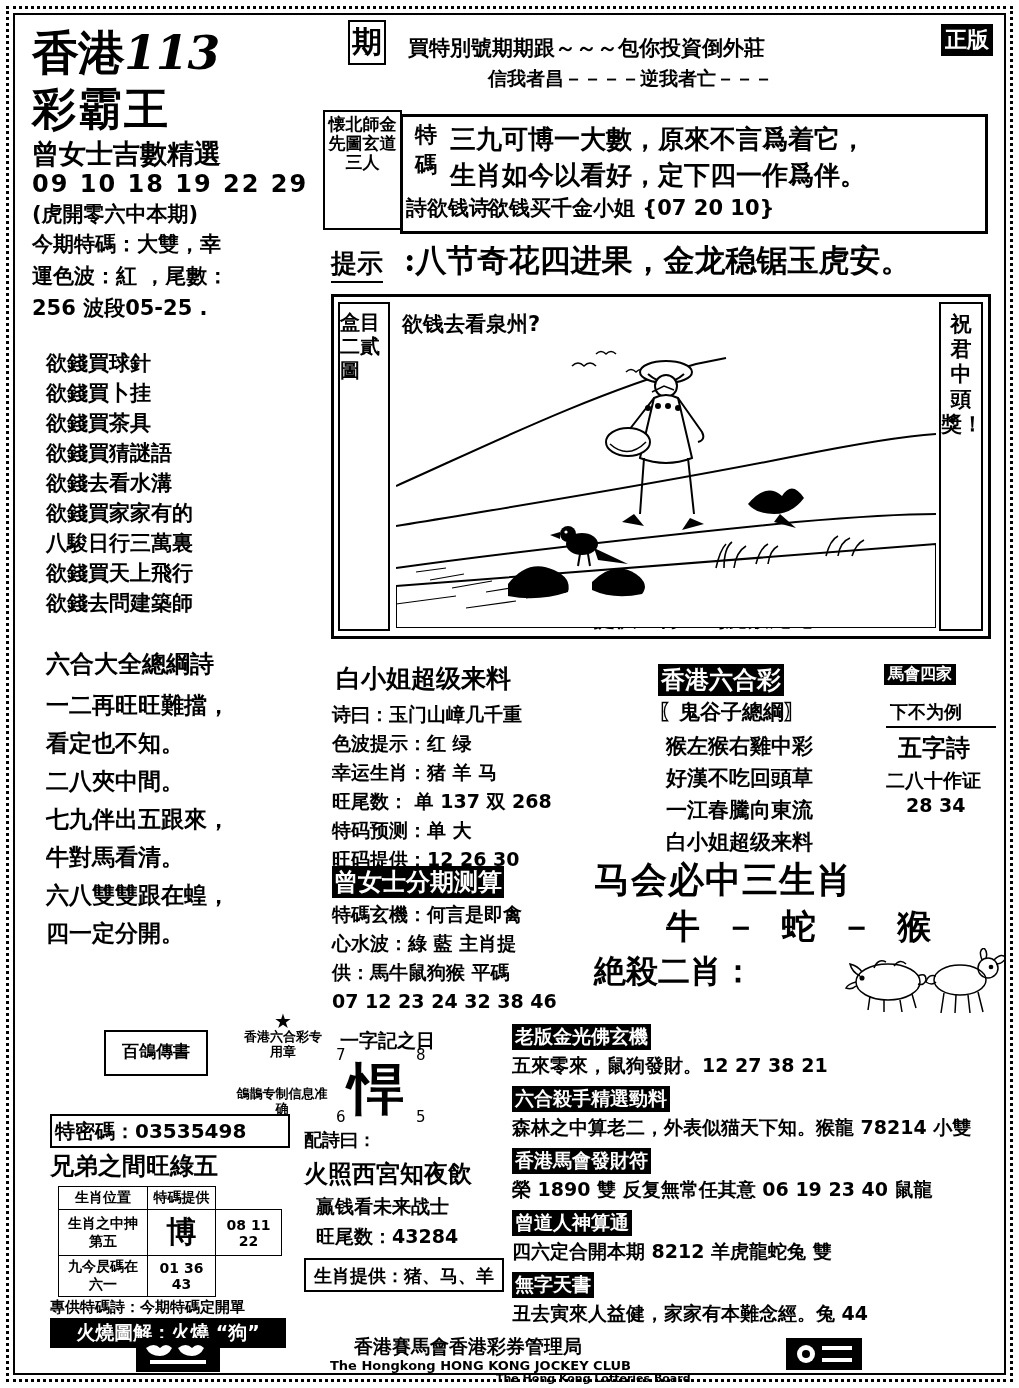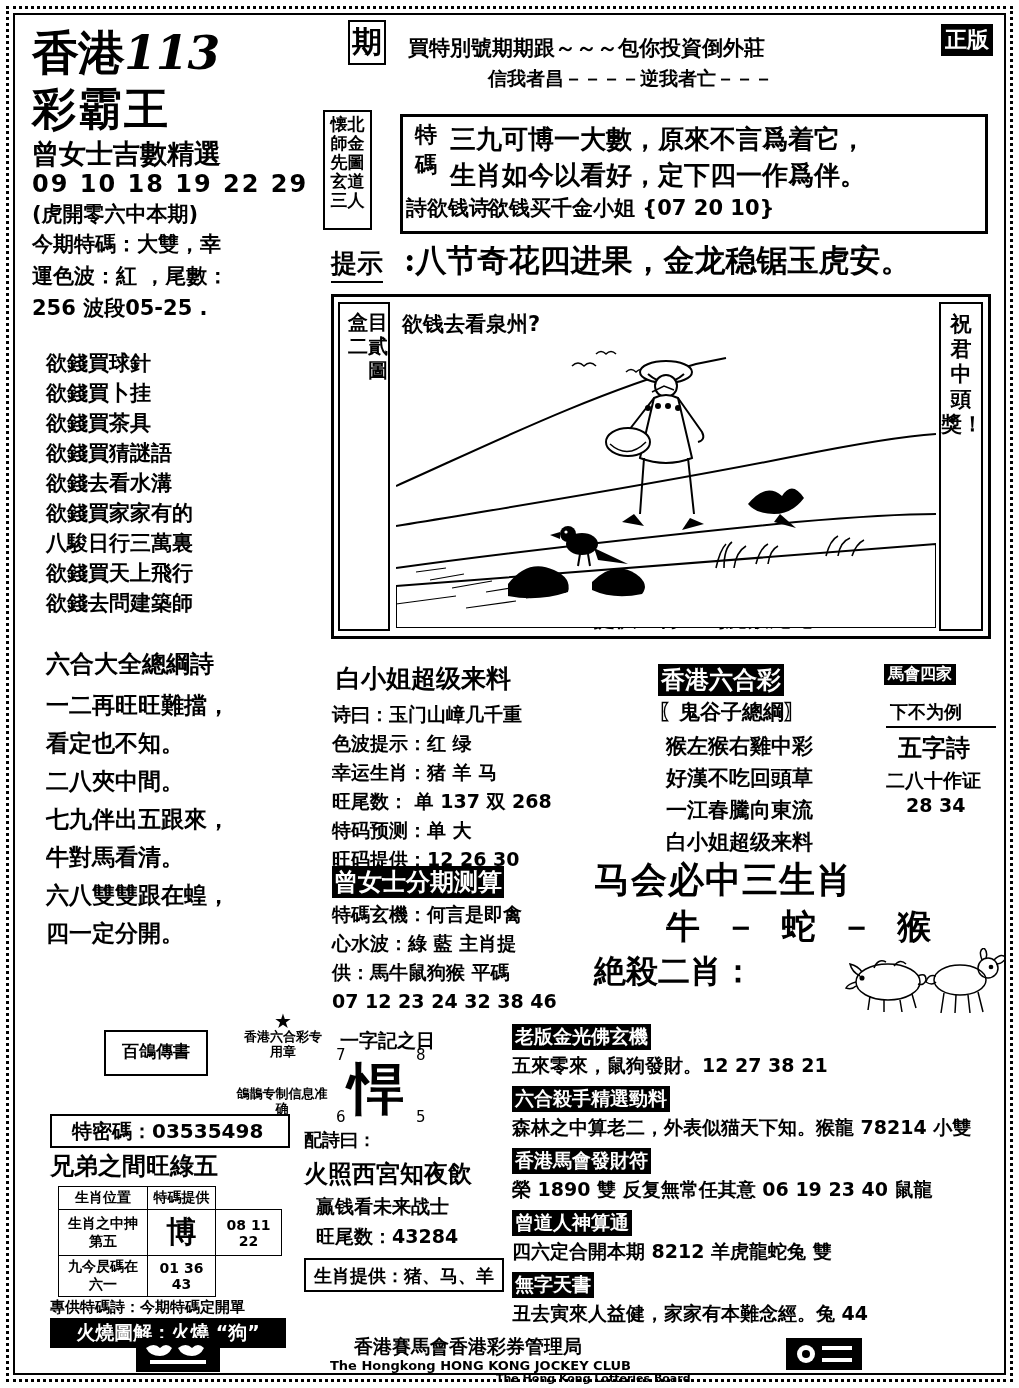--- a/index.html
+++ b/index.html
@@ -34,7 +34,7 @@
   .liuhe-lines{left:28px;top:668px;font-size:23px;font-weight:bold;line-height:38px;font-family:"DejaVu Serif",serif;}
 
   
-  #seal-left{left:305px;top:92px;width:49px;height:120px;border:2px solid #000;font-size:17px;font-weight:bold;line-height:19px;padding:3px;box-sizing:border-box;text-align:center;}
+  #seal-left{left:305px;top:92px;width:79px;height:120px;border:2px solid #000;font-size:17px;font-weight:bold;line-height:19px;padding:3px;box-sizing:border-box;text-align:center;}
   #tema-box{left:382px;top:96px;width:588px;height:120px;border:3px solid #000;box-sizing:border-box;}
   #tema-label{left:388px;top:102px;font-size:22px;font-weight:bold;line-height:30px;width:40px;text-align:center;}
   #tema-l1{left:432px;top:104px;font-size:26px;font-weight:bold;font-family:"DejaVu Serif",serif;}

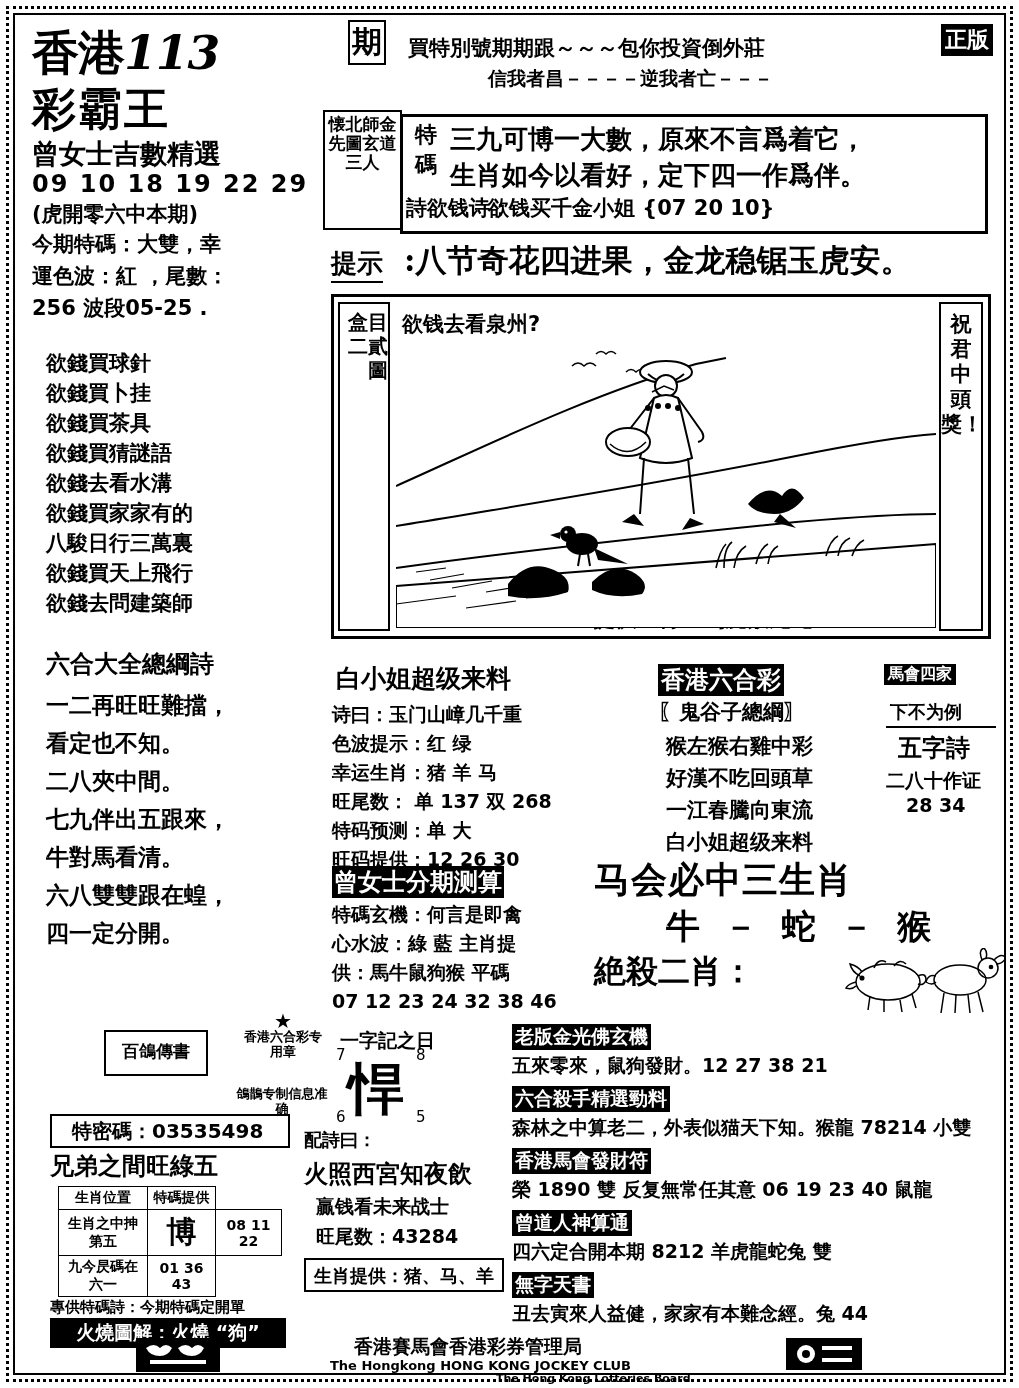--- a/index.html
+++ b/index.html
@@ -47,7 +47,7 @@
 
   
   #pic-frame{left:313px;top:276px;width:660px;height:345px;border:3px solid #000;box-sizing:border-box;background:#fff;}
-  #pic-sidebar{left:320px;top:284px;width:52px;height:329px;border:2px solid #000;box-sizing:border-box;text-align:right;font-size:20px;font-weight:bold;line-height:24px;padding-top:6px;}
+  #pic-sidebar{left:320px;top:284px;width:52px;height:329px;border:2px solid #000;box-sizing:border-box;text-align:left;font-size:20px;font-weight:bold;line-height:24px;padding-top:6px;}
   #pic-right{right:18px;top:284px;width:44px;height:329px;border:2px solid #000;box-sizing:border-box;text-align:center;font-size:21px;font-weight:bold;line-height:25px;padding-top:8px;}
   #pic-q{left:384px;top:292px;font-size:21px;font-weight:bold;}
   #pic-bottom{left:575px;top:586px;font-size:22px;font-weight:bold;}

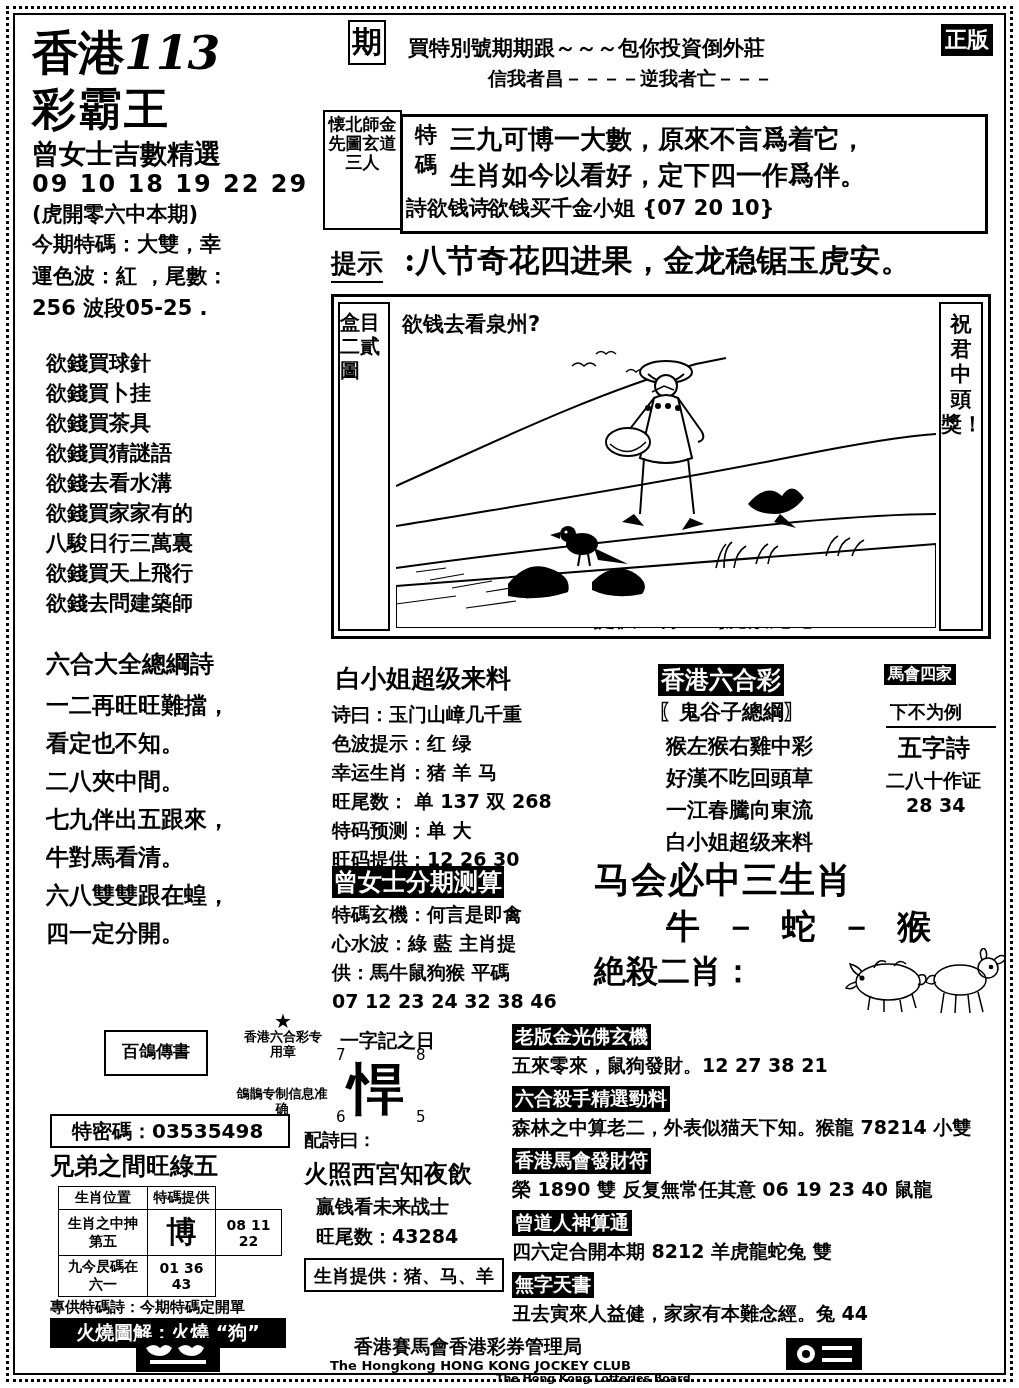--- a/index.html
+++ b/index.html
@@ -93,7 +93,7 @@
   #wei-text{left:298px;top:1206px;font-size:19px;font-weight:bold;}
   #sx-box{left:286px;top:1240px;width:200px;height:34px;border:2px solid #000;font-size:18px;font-weight:bold;line-height:32px;text-align:center;box-sizing:border-box;}
 
-  #tema-code{left:32px;top:1096px;width:240px;height:34px;border:2px solid #000;box-sizing:border-box;font-size:20px;font-weight:bold;line-height:30px;padding-left:20px;}
+  #tema-code{left:32px;top:1096px;width:240px;height:34px;border:2px solid #000;box-sizing:border-box;font-size:20px;font-weight:bold;line-height:30px;padding-left:3px;}
   #xiongdi{left:32px;top:1132px;font-size:24px;font-weight:bold;font-family:"DejaVu Serif",serif;}
   #tbl{left:40px;top:1168px;width:224px;border-collapse:collapse;font-size:14px;font-weight:bold;}
   #tbl td{border:1px solid #000;padding:2px 3px;text-align:center;}

